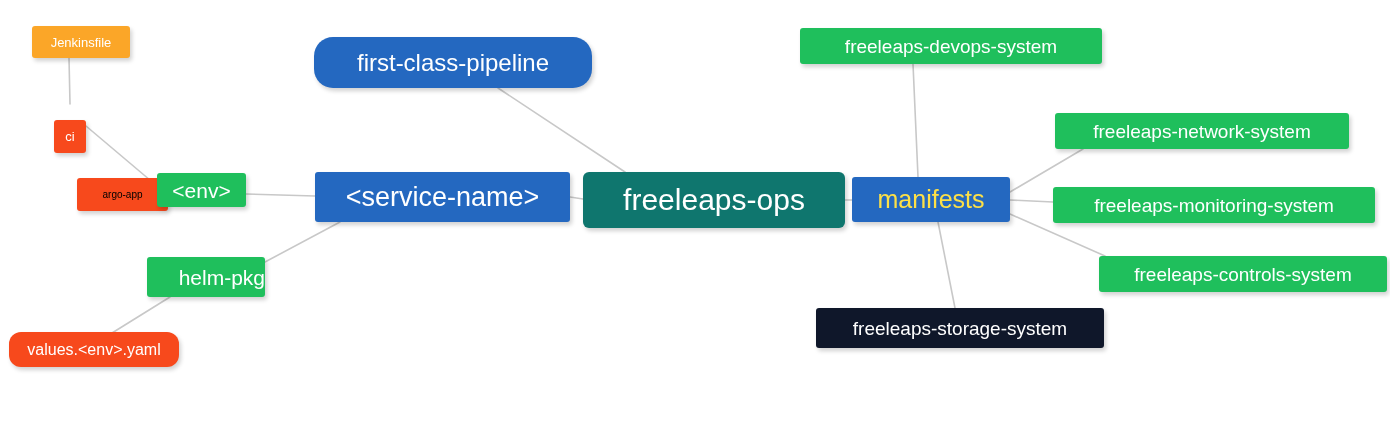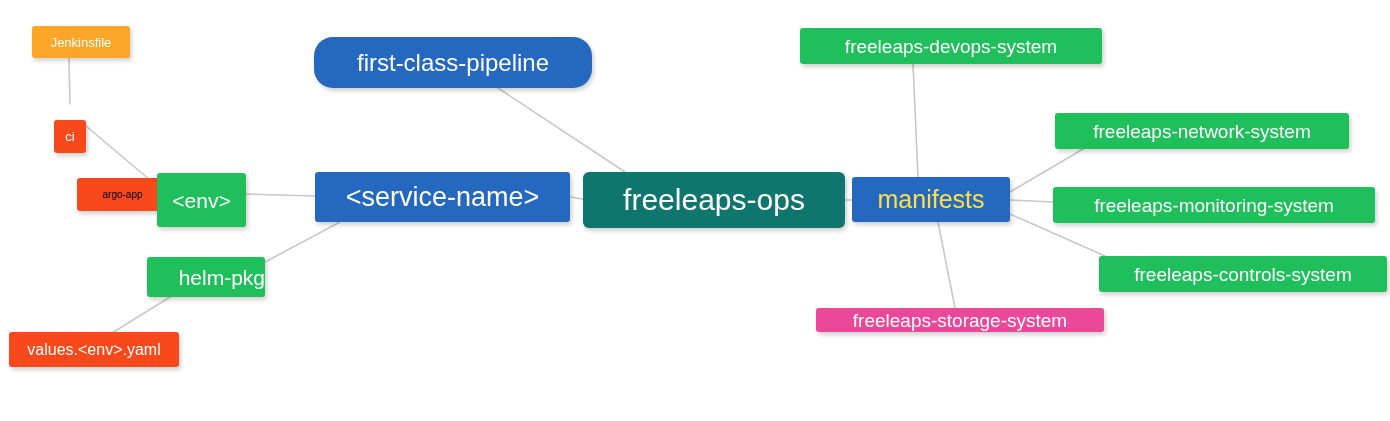--- a/index.html
+++ b/index.html
@@ -71,7 +71,7 @@
       <div class="node" style="left: 33px; top: 178px; width: 91px; height: 33px; background: rgb(247, 73, 28); font-size: 10px; color: #000000; margin-left: 44px;">
         <span class="node-label">argo-app</span>
       </div>
-      <div class="node" style="left: 157px; top: 173px; width: 89px; height: 54px; background: rgb(31, 191, 92); font-size: 21px; color: rgb(255, 255, 255);">
+      <div class="node" style="left: 157px; top: 173px; width: 89px; height: 34px; background: rgb(31, 191, 92); font-size: 21px; color: rgb(255, 255, 255);">
         <span class="node-label">&lt;env&gt;</span>
       </div>
       <div class="node" style="left: 147px; top: 257px; width: 118px; height: 40px; background: rgb(31, 191, 92); font-size: 21px; color: rgb(255, 255, 255); justify-content: flex-end;">

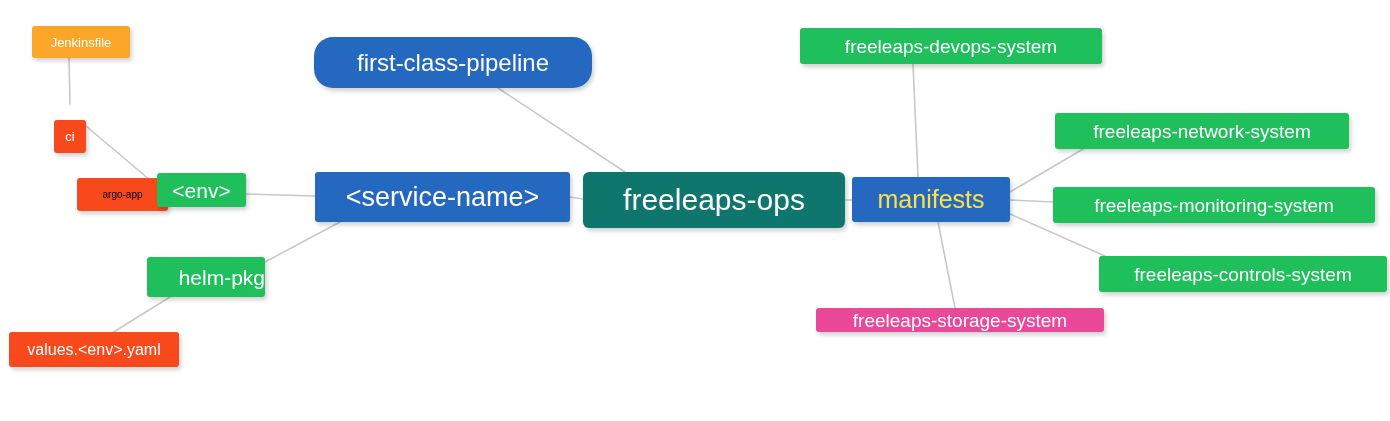--- a/index.html
+++ b/index.html
@@ -104,7 +104,7 @@
       <div class="node" style="left: 1062px; top: 256px; width: 288px; height: 36px; background: rgb(31, 191, 92); font-size: 19px; color: rgb(255, 255, 255); margin-left: 37px;">
         <span class="node-label">freeleaps-controls-system</span>
       </div>
-      <div class="node" style="left: 816px; top: 308px; width: 288px; height: 24px; background: #ec4899; font-size: 19px; color: rgb(255, 255, 255);">
+      <div class="node" style="left: 816px; top: 308px; width: 288px; height: 40px; background: #0f172a; font-size: 19px; color: rgb(255, 255, 255);">
         <span class="node-label">freeleaps-storage-system</span>
       </div>
     </div>

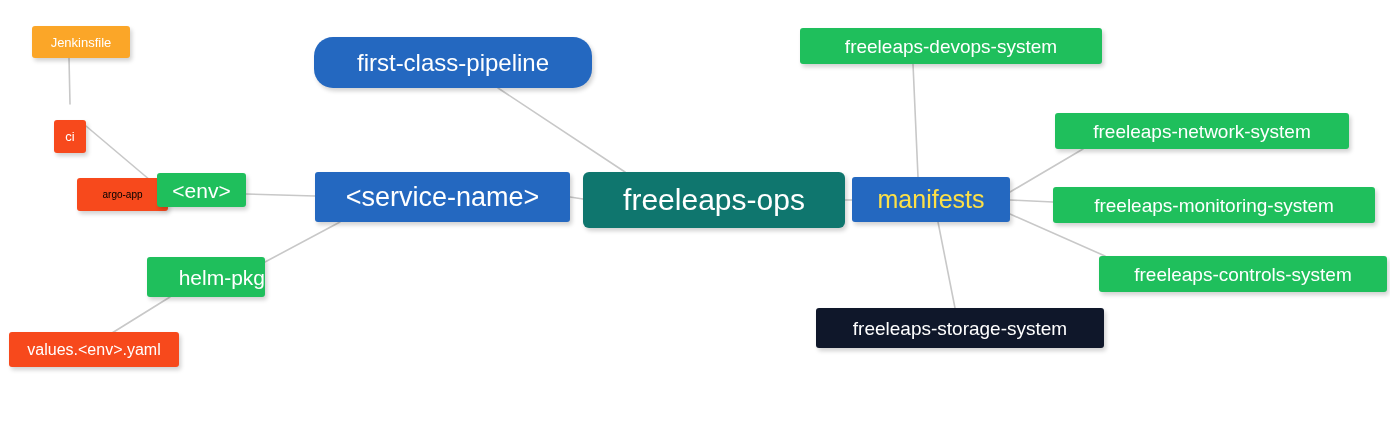--- a/index.html
+++ b/index.html
@@ -77,7 +77,7 @@
       <div class="node" style="left: 147px; top: 257px; width: 118px; height: 40px; background: rgb(31, 191, 92); font-size: 21px; color: rgb(255, 255, 255); justify-content: flex-end;">
         <span class="node-label">helm-pkg</span>
       </div>
-      <div class="node" style="left: 9px; top: 332px; width: 170px; height: 35px; background: rgb(247, 73, 28); font-size: 16px; color: rgb(255, 255, 255);">
+      <div class="node" style="left: 9px; top: 332px; width: 170px; height: 35px; background: rgb(247, 73, 28); font-size: 16px; color: rgb(255, 255, 255); border-radius: 12px;">
         <span class="node-label">values.&lt;env&gt;.yaml</span>
       </div>
       <div class="node" style="left: 314px; top: 37px; width: 278px; height: 51px; background: rgb(36, 104, 192); font-size: 24px; color: rgb(255, 255, 255); border-radius: 19px;">

